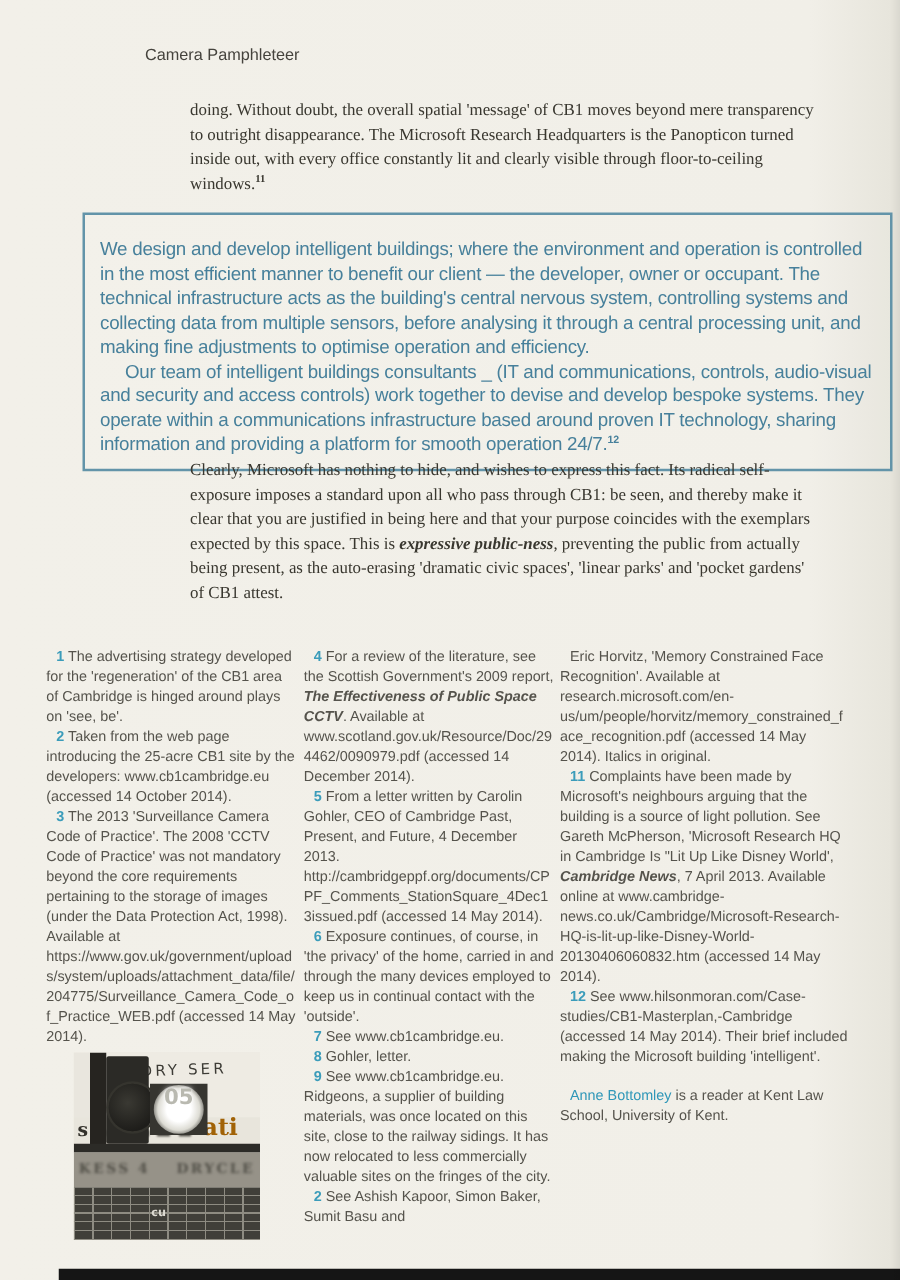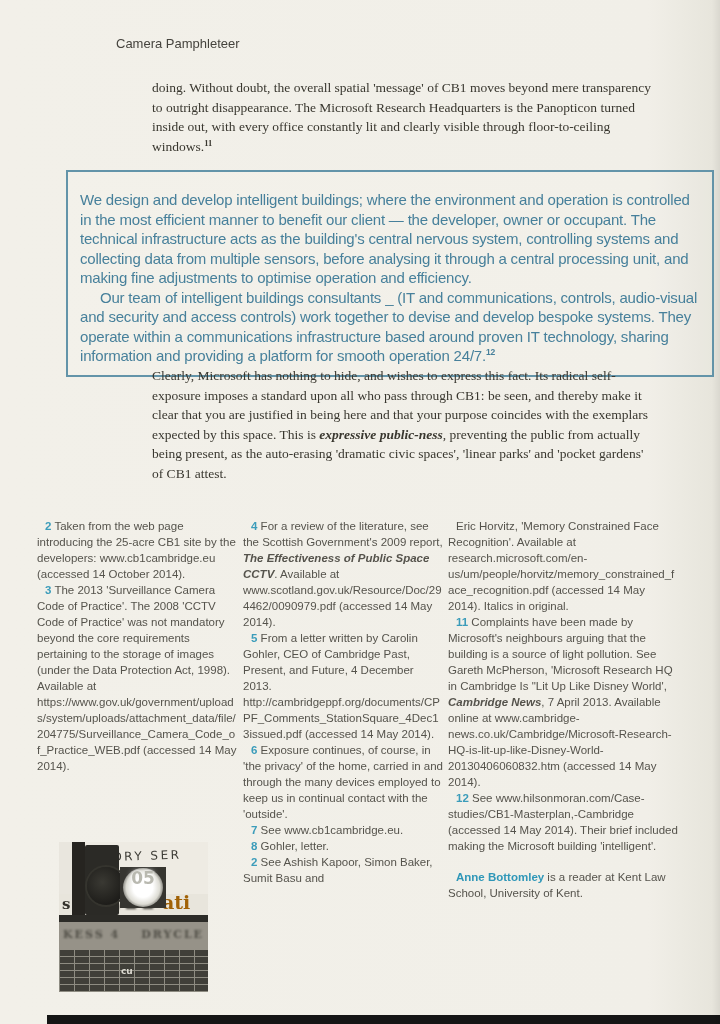--- a/index.html
+++ b/index.html
@@ -88,6 +88,7 @@
   <p class="body-para para2"><span class="seg-t">Clearly, Microsoft has nothing to hide, and wishes to express this fact. Its radical self-exposure imposes a standard upon all who pass through CB1: be seen, and thereby make it clear that you are justified in being here and that your purpose coincides with the exemplars expected by this space. This is </span><span class="seg-i">expressive public-ness</span><span class="seg-t">, preventing the public from actually being present, as the auto-erasing 'dramatic civic spaces', 'linear parks' and 'pocket gardens' of CB1 attest.</span></p>
 
   <div class="fn-col fn-col1">
+      <div class="fn-para"><span class="fn-num">1</span><span class="seg-t">  The advertising strategy developed for the 'regeneration' of the CB1 area of Cambridge is hinged around plays on 'see, be'.</span></div>
       <div class="fn-para"><span class="fn-num">2</span><span class="seg-t">  Taken from the web page introducing the 25-acre CB1 site by the developers: www.cb1cambridge.eu (accessed 14 October 2014).</span></div>
       <div class="fn-para"><span class="fn-num">3</span><span class="seg-t">  The 2013 'Surveillance Camera Code of Practice'. The 2008 'CCTV Code of Practice' was not mandatory beyond the core requirements pertaining to the storage of images (under the Data Protection Act, 1998). Available at https://www.gov.uk/government/uploads/system/uploads/attachment_data/file/204775/Surveillance_Camera_Code_of_Practice_WEB.pdf (accessed 14 May 2014).</span></div>
     </div>

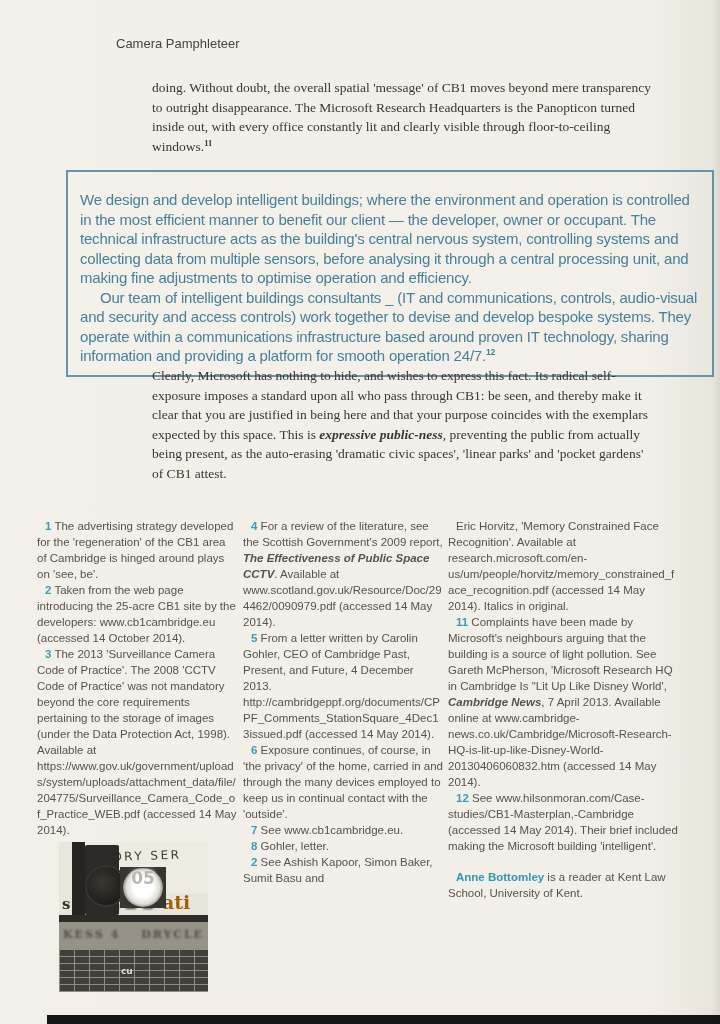--- a/index.html
+++ b/index.html
@@ -94,7 +94,7 @@
     </div>
 
   <div class="fn-col fn-col2">
-      <div class="fn-para"><span class="fn-num">4</span><span class="seg-t">  For a review of the literature, see the Scottish Government's 2009 report, </span><span class="seg-i">The Effectiveness of Public Space CCTV</span><span class="seg-t">. Available at www.scotland.gov.uk/Resource/Doc/294462/0090979.pdf (accessed 14 May 2014).</span></div>
+      <div class="fn-para"><span class="fn-num">4</span><span class="seg-t">  For a review of the literature, see the Scottish Government's 2009 report, </span><span class="seg-i">The Effectiveness of Public Space CCTV</span><span class="seg-t">. Available at www.scotland.gov.uk/Resource/Doc/294462/0090979.pdf (accessed 14 December 2014).</span></div>
       <div class="fn-para"><span class="fn-num">5</span><span class="seg-t">  From a letter written by Carolin Gohler, CEO of Cambridge Past, Present, and Future, 4 December 2013. http://cambridgeppf.org/documents/CPPF_Comments_StationSquare_4Dec13issued.pdf (accessed 14 May 2014).</span></div>
       <div class="fn-para"><span class="fn-num">6</span><span class="seg-t">  Exposure continues, of course, in 'the privacy' of the home, carried in and through the many devices employed to keep us in continual contact with the 'outside'.</span></div>
       <div class="fn-para"><span class="fn-num">7</span><span class="seg-t">  See www.cb1cambridge.eu.</span></div>

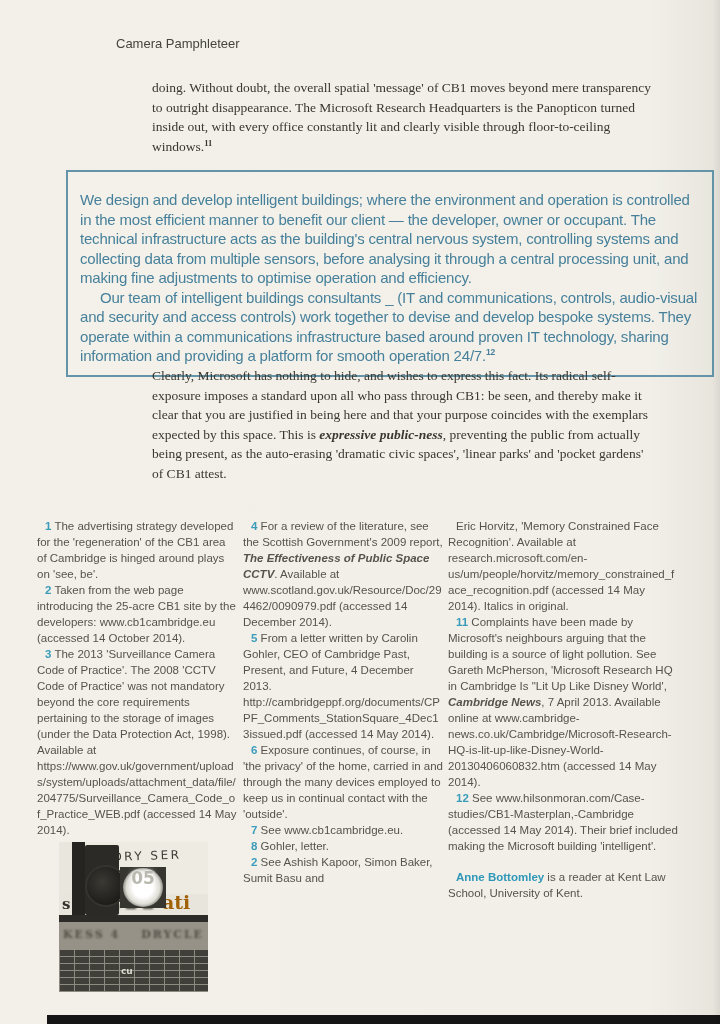--- a/index.html
+++ b/index.html
@@ -99,6 +99,7 @@
       <div class="fn-para"><span class="fn-num">6</span><span class="seg-t">  Exposure continues, of course, in 'the privacy' of the home, carried in and through the many devices employed to keep us in continual contact with the 'outside'.</span></div>
       <div class="fn-para"><span class="fn-num">7</span><span class="seg-t">  See www.cb1cambridge.eu.</span></div>
       <div class="fn-para"><span class="fn-num">8</span><span class="seg-t">  Gohler, letter.</span></div>
+      <div class="fn-para"><span class="fn-num">9</span><span class="seg-t">  See www.cb1cambridge.eu. Ridgeons, a supplier of building materials, was once located on this site, close to the railway sidings. It has now relocated to less commercially valuable sites on the fringes of the city.</span></div>
       <div class="fn-para"><span class="fn-num">2</span><span class="seg-t">  See Ashish Kapoor, Simon Baker, Sumit Basu and</span></div>
     </div>
 

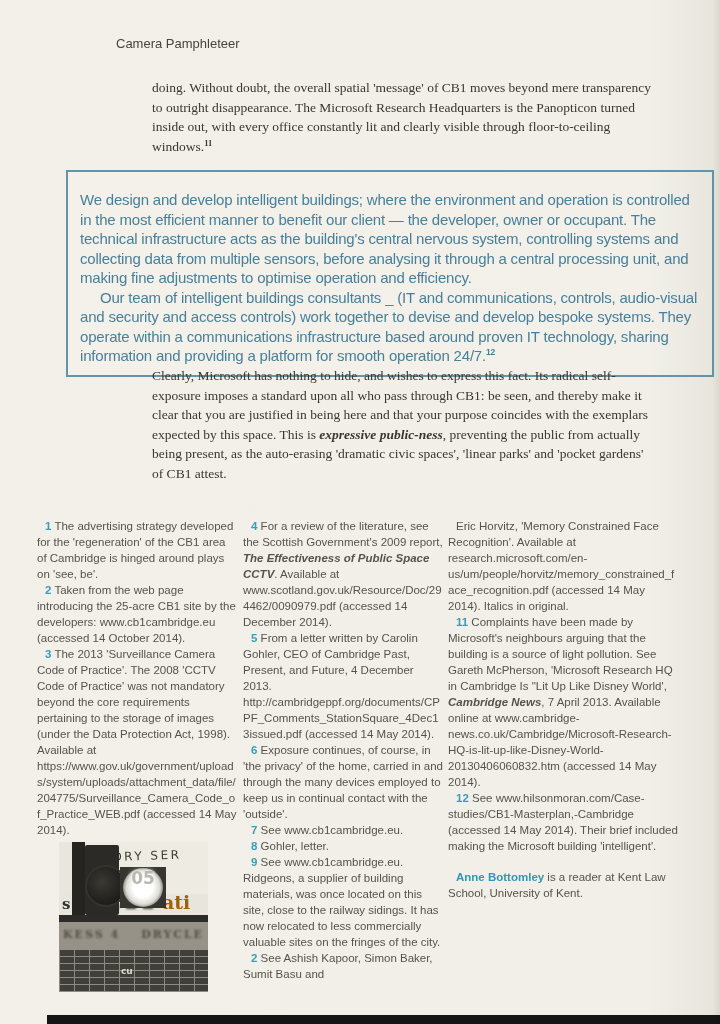--- a/index.html
+++ b/index.html
@@ -29,7 +29,7 @@
   .fn-col3{left:448px;width:232px;}
   .fn-para{margin:0;text-indent:8px;}
   .fn-num{color:#3b9cba;font-weight:700;}
-  .bio-name{color:#2f97b8;font-weight:700;margin-top:40px;}
+  .bio-name{color:#2f97b8;font-weight:400;margin-top:40px;}
   .bios{margin-top:15px;}
   
   .photo{position:absolute;left:59px;top:842px;width:149px;height:150px;

